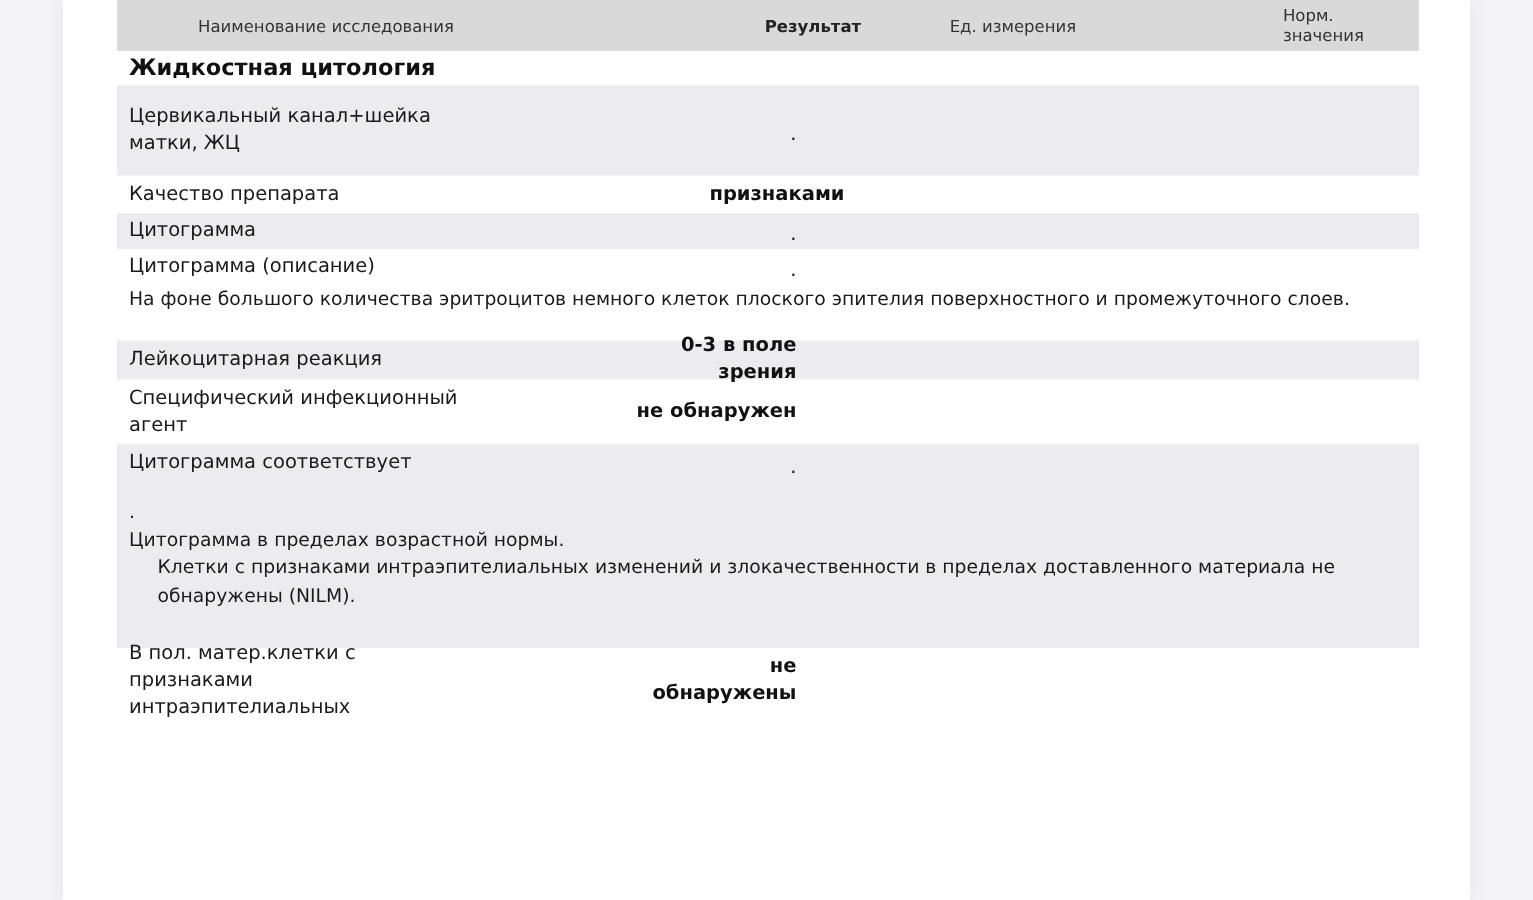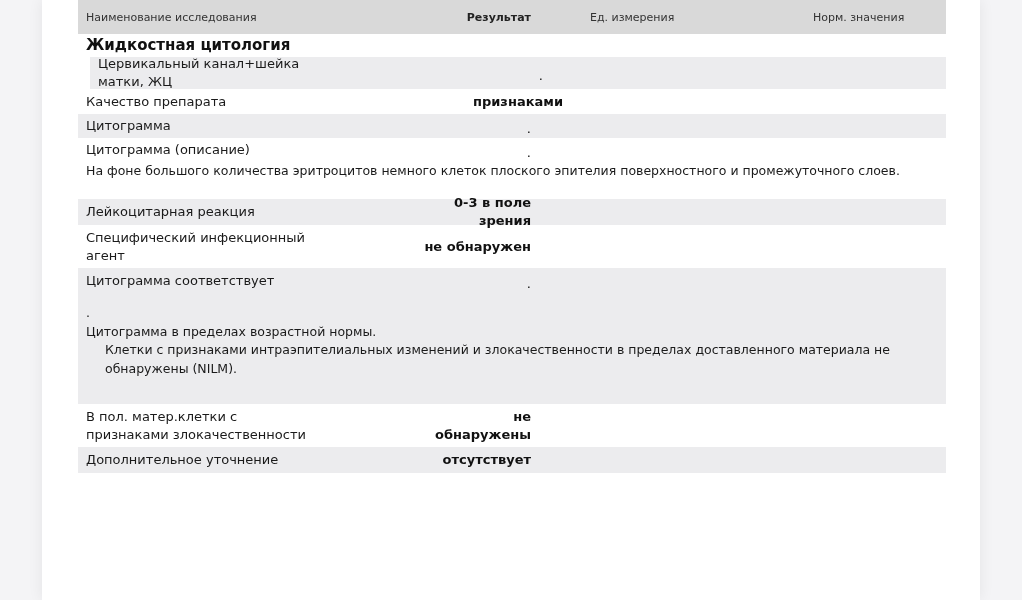--- a/index.html
+++ b/index.html
@@ -29,7 +29,7 @@
     font-size: 11px;
     color: #333;
   }
-  .hdr .c-name { padding-left: 8px; width: 345px; }
+  .hdr .c-name { padding-left: 8px; width: 345px; margin-left: 46px; }
   .hdr .c-res { width: 108px; text-align: right; font-weight: bold; color: #222; }
   .hdr .c-unit { width: 182px; padding-left: 59px; }
   .hdr .c-norm { padding-left: 100px; }

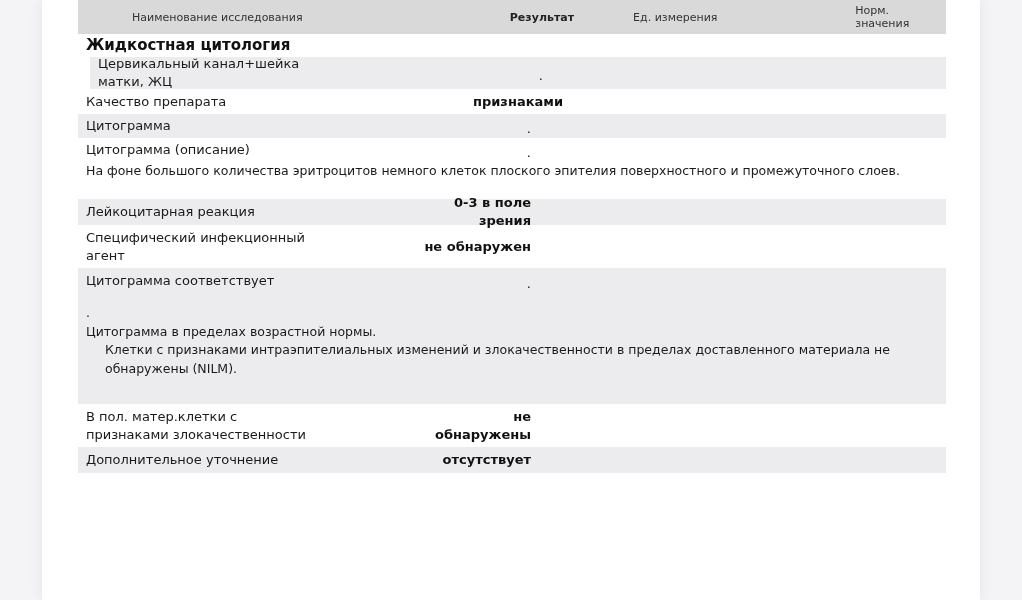--- a/index.html
+++ b/index.html
@@ -76,7 +76,7 @@
 
     <div class="section-title">Жидкостная цитология</div>
 
-    <div class="row grey" style="height:32px;margin-left:12px;">
+    <div class="row grey" style="height:60px;">
       <div class="name">
           <span>Цервикальный канал+шейка матки, ЖЦ</span>
         </div>

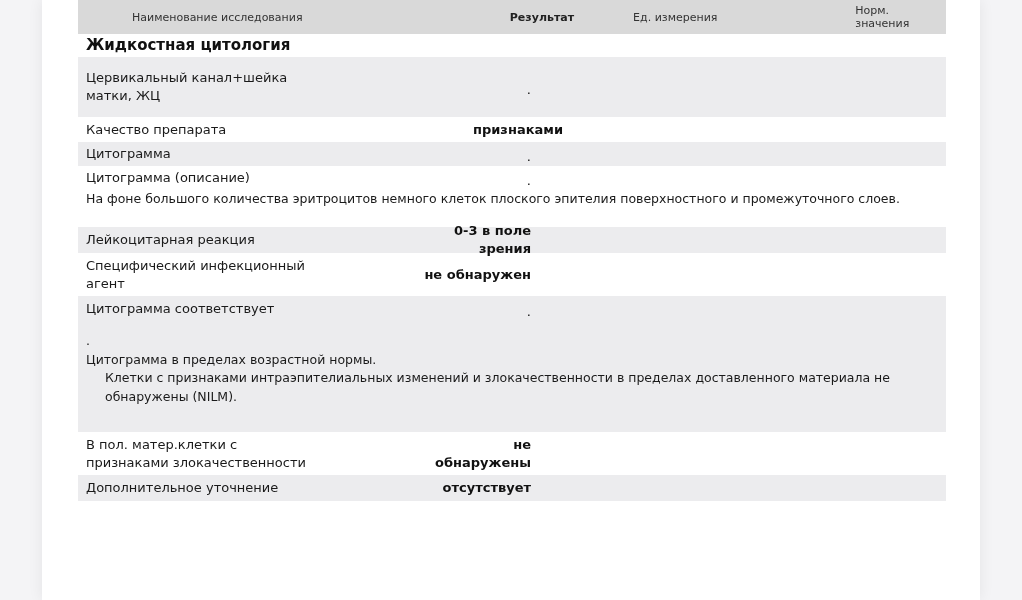--- a/index.html
+++ b/index.html
@@ -128,7 +128,7 @@
 
     <div class="row" style="height:43px;">
       <div class="name">
-          <span>В пол. матер.клетки с признаками злокачественности</span>
+          <span>В пол. матер.клетки с признаками интраэпителиальных</span>
         </div>
       <div class="val">не обнаружены</div>
     </div>

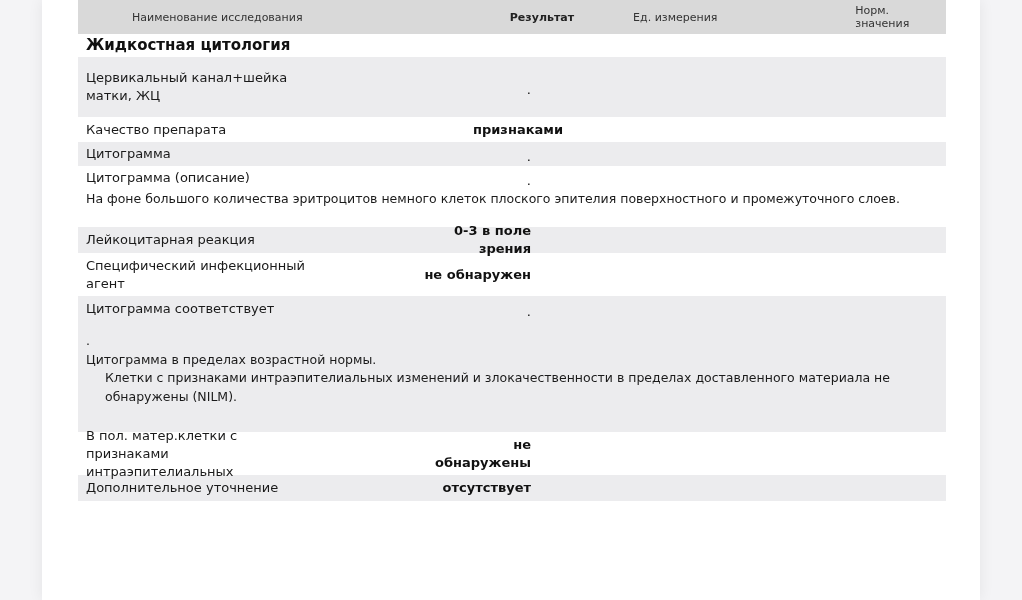--- a/index.html
+++ b/index.html
@@ -133,10 +133,6 @@
       <div class="val">не обнаружены</div>
     </div>
 
-    <div class="row grey" style="height:26px;">
-      <div class="name">Дополнительное уточнение</div>
-      <div class="val">отсутствует</div>
-    </div>
 
 
   </div>

